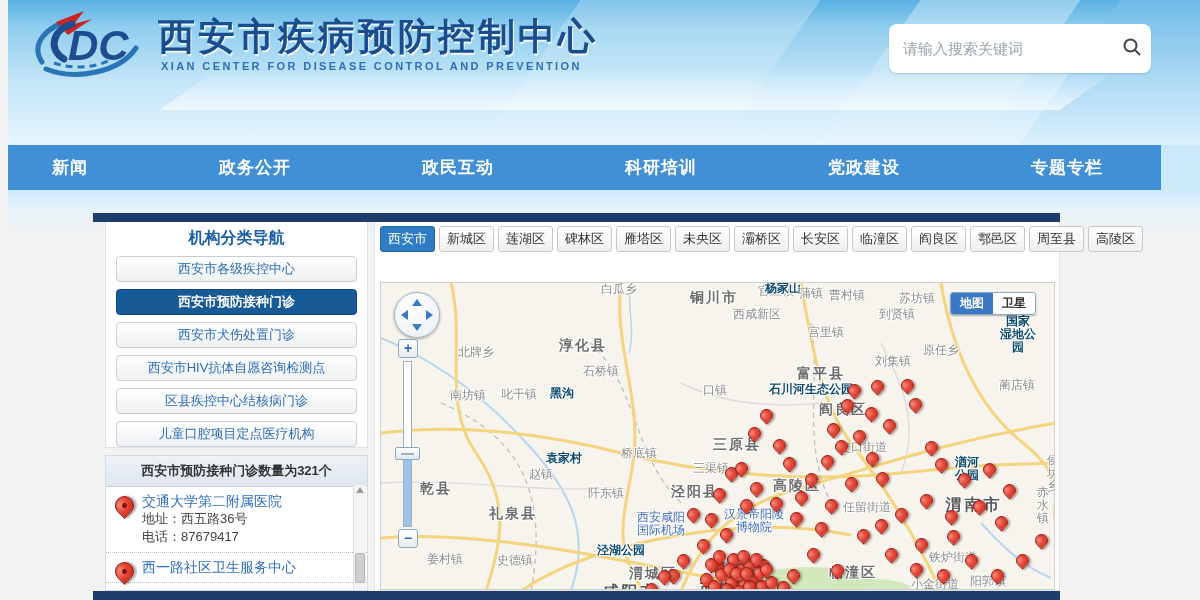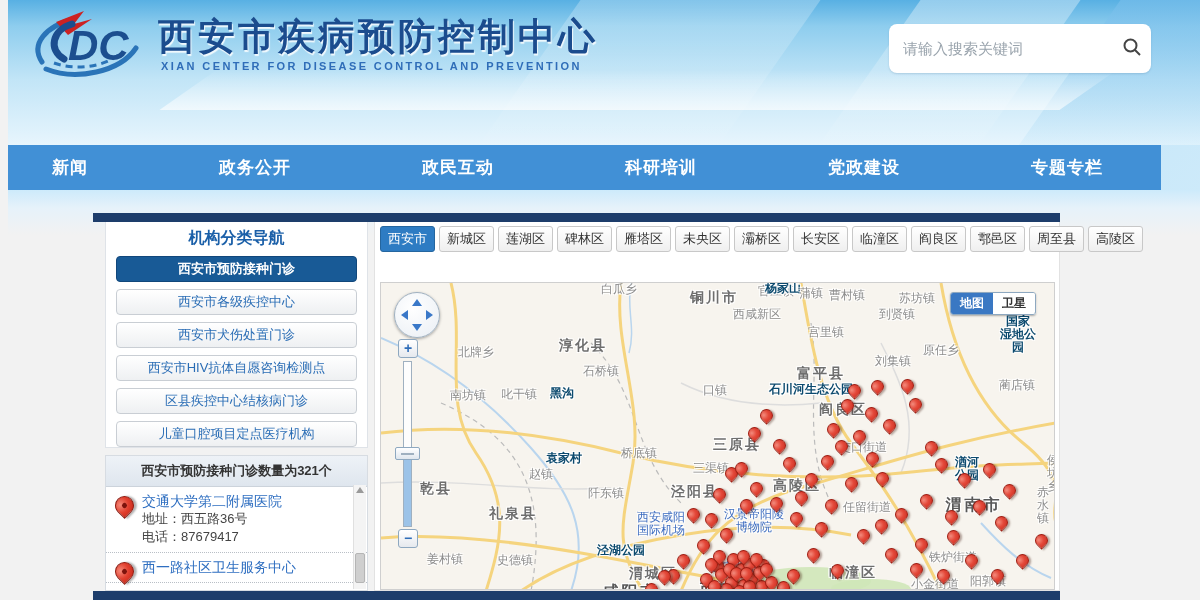--- a/index.html
+++ b/index.html
@@ -176,8 +176,8 @@
   <div class="sidepanel">
     <div class="side-title">机构分类导航</div>
     <div class="cats" id="cats">
+        <button class="cat-btn">西安市各级疾控中心</button>
         <button class="cat-btn active">西安市预防接种门诊</button>
-        <button class="cat-btn">西安市各级疾控中心</button>
         <button class="cat-btn">西安市犬伤处置门诊</button>
         <button class="cat-btn">西安市HIV抗体自愿咨询检测点</button>
         <button class="cat-btn">区县疾控中心结核病门诊</button>

